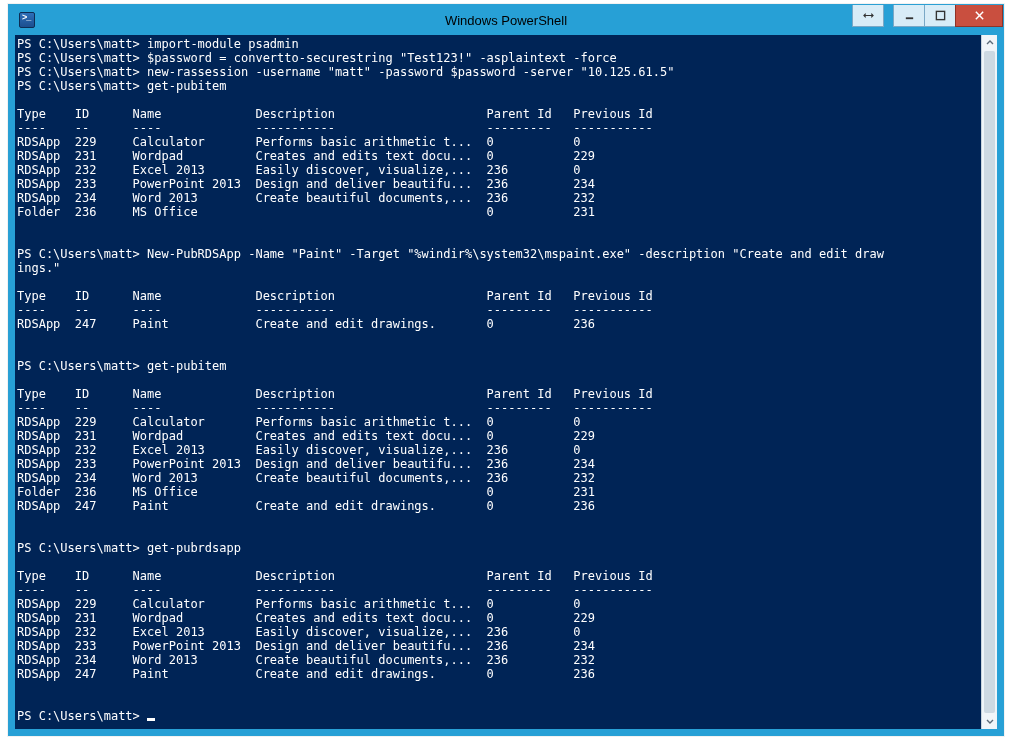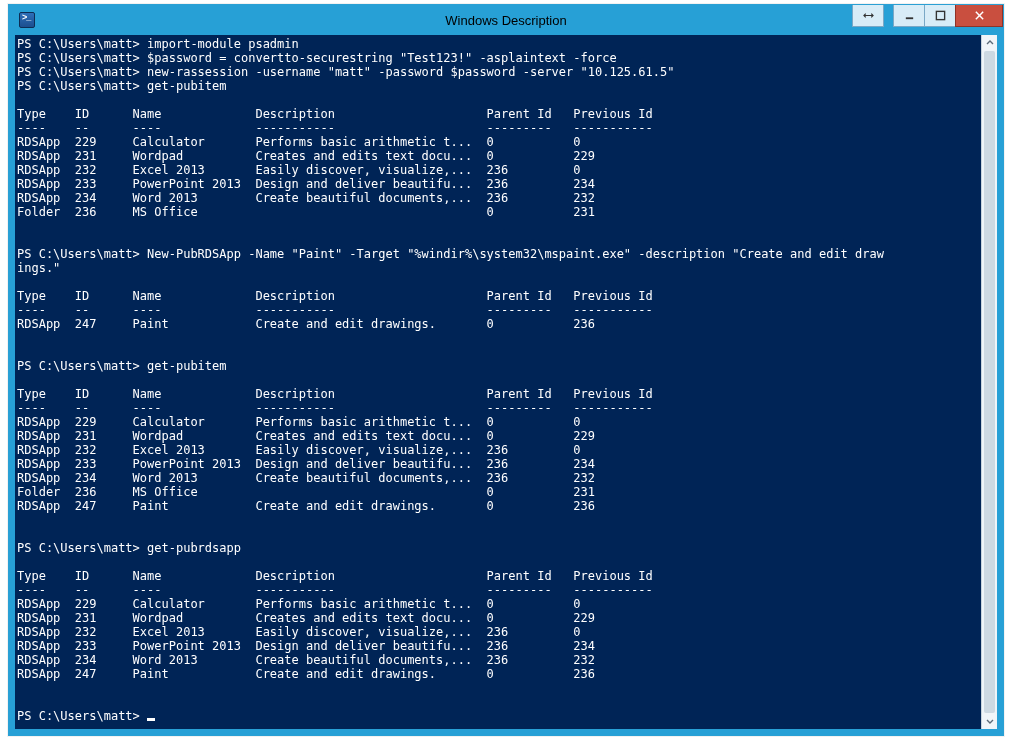--- a/index.html
+++ b/index.html
@@ -156,7 +156,7 @@
     <div class="icon-slot">
       <div class="ps-icon"></div>
     </div>
-    <div class="title">Windows Description</div>
+    <div class="title">Windows PowerShell</div>
     <div class="win-controls">
       <div class="win-btn aux">
         <svg viewBox="0 0 12 12">

